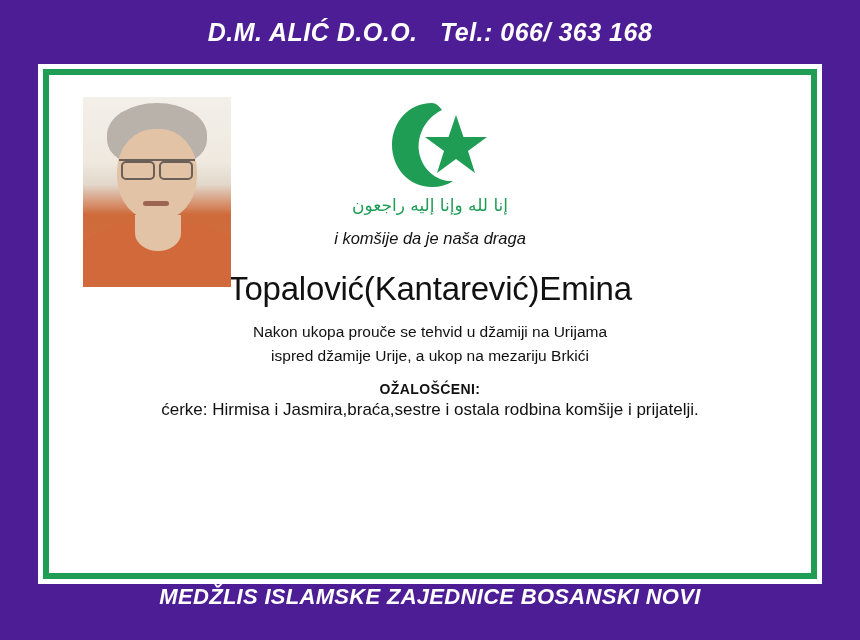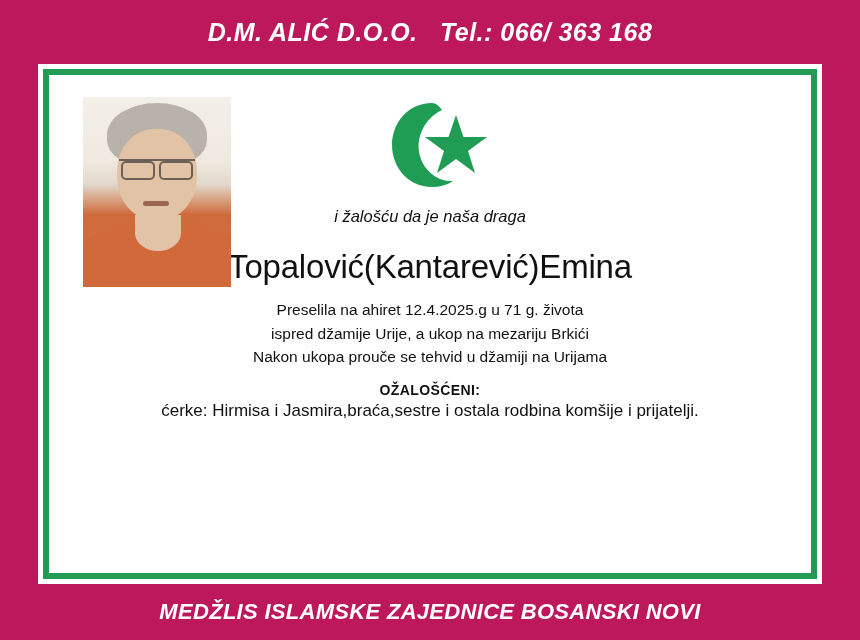--- a/index.html
+++ b/index.html
@@ -17,7 +17,7 @@
     position: relative;
     width: 860px;
     height: 640px;
-    background: #be185d;
+    background: #4c1d95;
     box-sizing: border-box;
     display: flex;
     flex-direction: column;

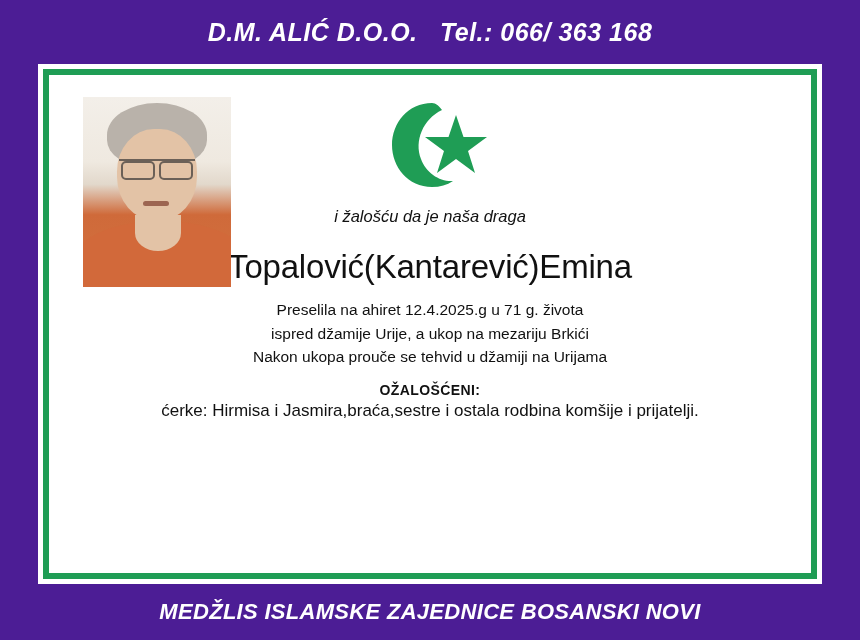--- a/index.html
+++ b/index.html
@@ -231,6 +231,7 @@
             <path d="M86 18 L93.5 40 L117 40 L98 54 L105 76 L86 62 L67 76 L74 54 L55 40 L78.5 40 Z" fill="#1f9d55"></path>
           </svg>
         </span>
+        <div class="calligraphy">إنا لله وإنا إليه راجعون</div>
       </div>
 
       <div class="intro">

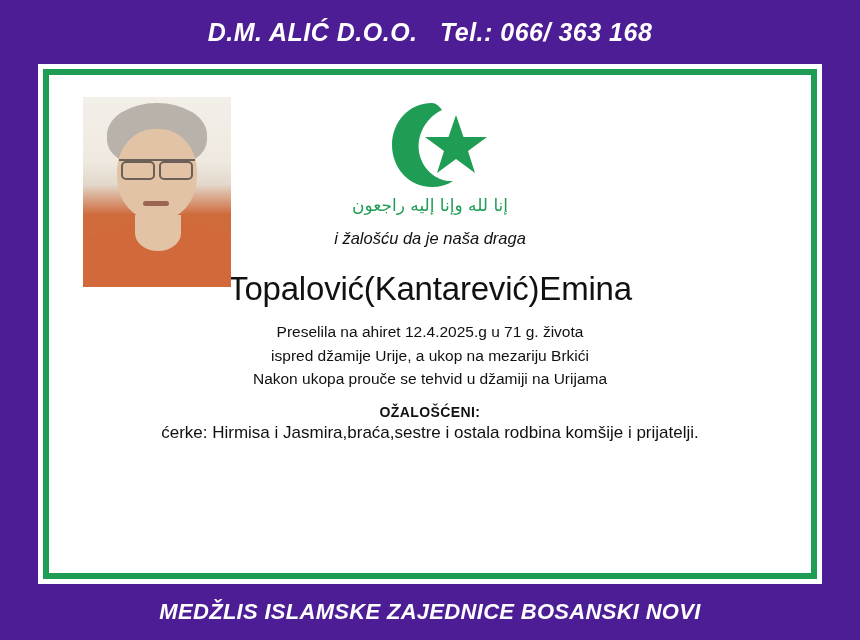--- a/index.html
+++ b/index.html
@@ -235,7 +235,7 @@
       </div>
 
       <div class="intro">
-        <div class="emph">i žalošću da je naša draga</div>
+        <div class="emph">i komšije da je naša draga</div>
       </div>
 
       <div class="name">Topalović(Kantarević)Emina</div>

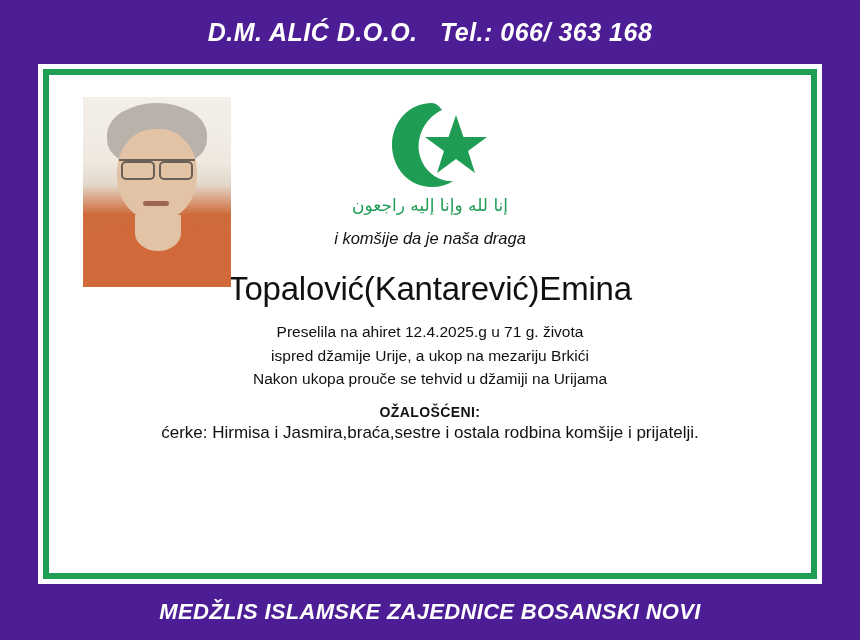--- a/index.html
+++ b/index.html
@@ -241,7 +241,6 @@
       <div class="name">Topalović(Kantarević)Emina</div>
 
       <div class="details">
-        <div>Preselila na ahiret 12.4.2025.g u 71 g. života</div>
         <div>ispred džamije Urije, a ukop na mezariju Brkići</div>
         <div>Nakon ukopa prouče se tehvid u džamiji na Urijama</div>
       </div>

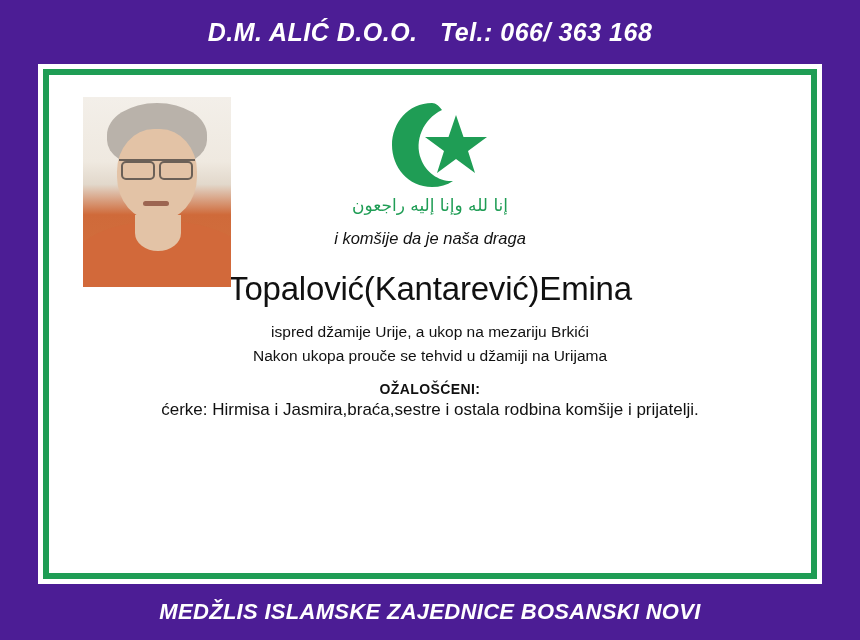--- a/index.html
+++ b/index.html
@@ -241,8 +241,8 @@
       <div class="name">Topalović(Kantarević)Emina</div>
 
       <div class="details">
+        <div>Nakon ukopa prouče se tehvid u džamiji na Urijama</div>
         <div>ispred džamije Urije, a ukop na mezariju Brkići</div>
-        <div>Nakon ukopa prouče se tehvid u džamiji na Urijama</div>
       </div>
 
       <div class="mourners-title">OŽALOŠĆENI:</div>

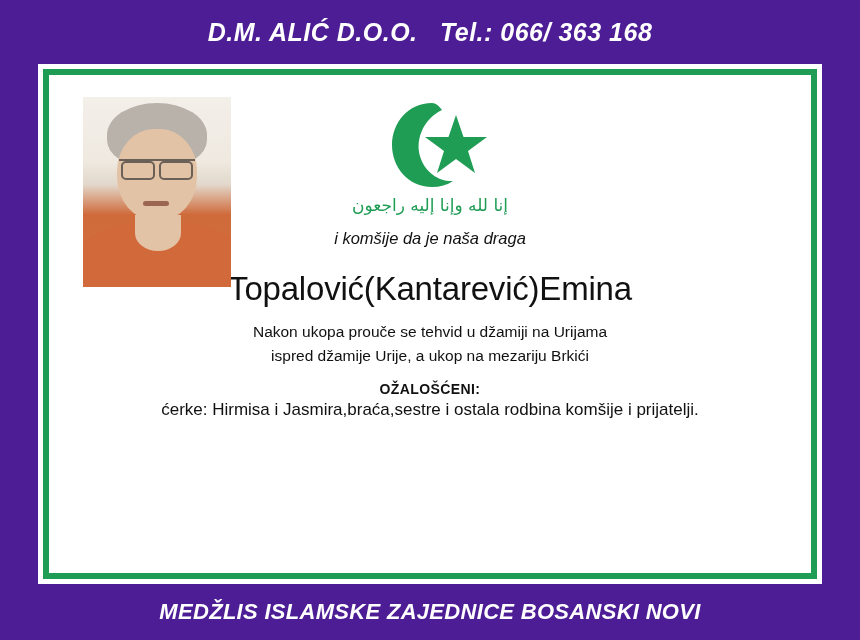--- a/index.html
+++ b/index.html
@@ -40,7 +40,6 @@
   .bottom-banner {
     height: 56px;
     display: flex;
-    align-items: center;
     justify-content: center;
     color: #ffffff;
     flex: 0 0 auto;

